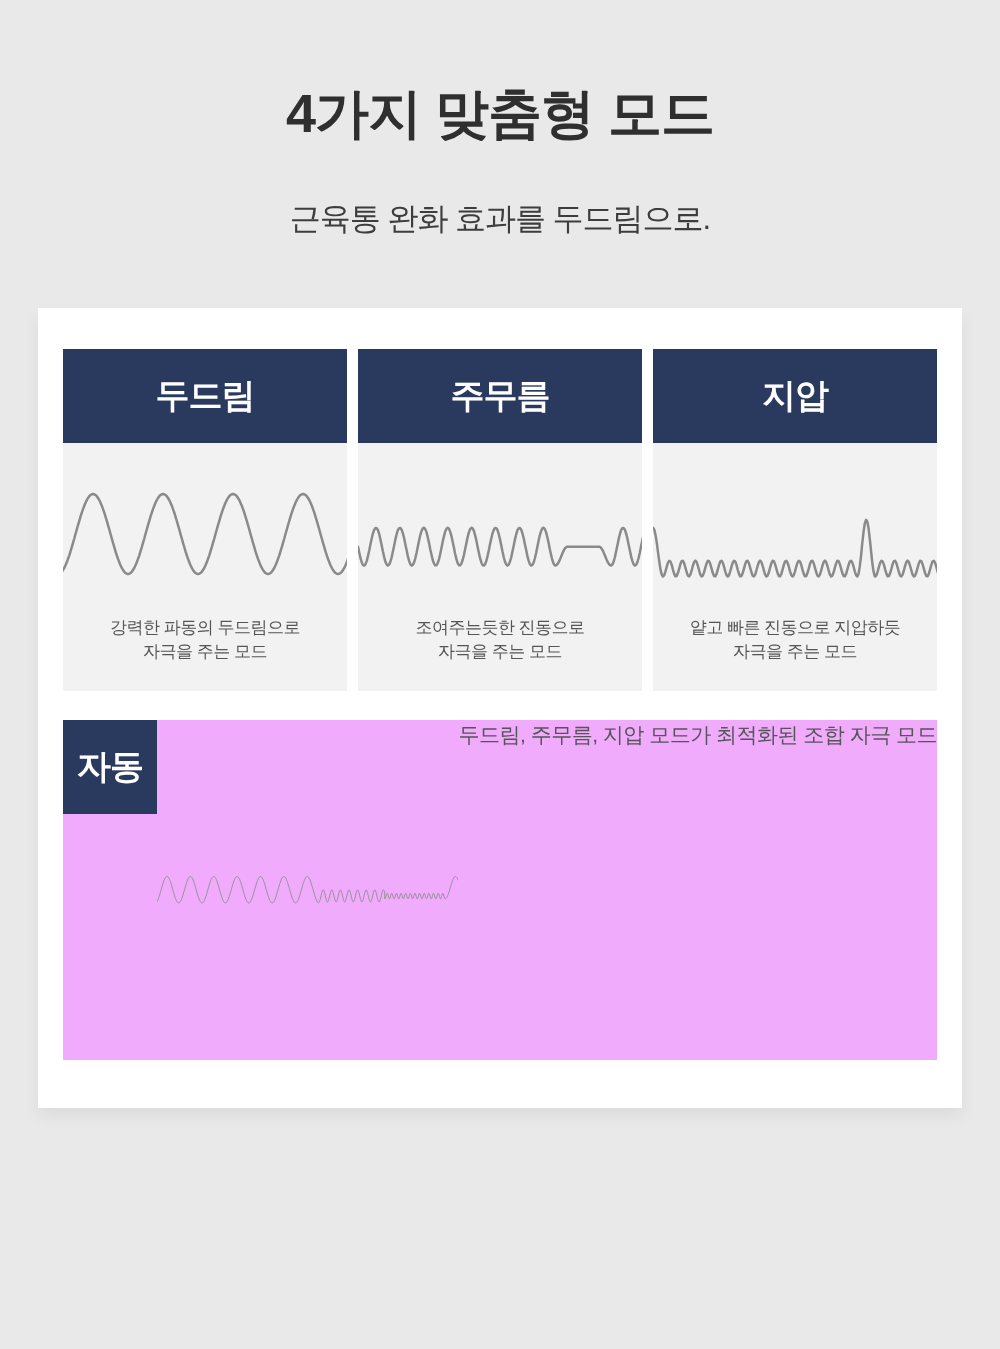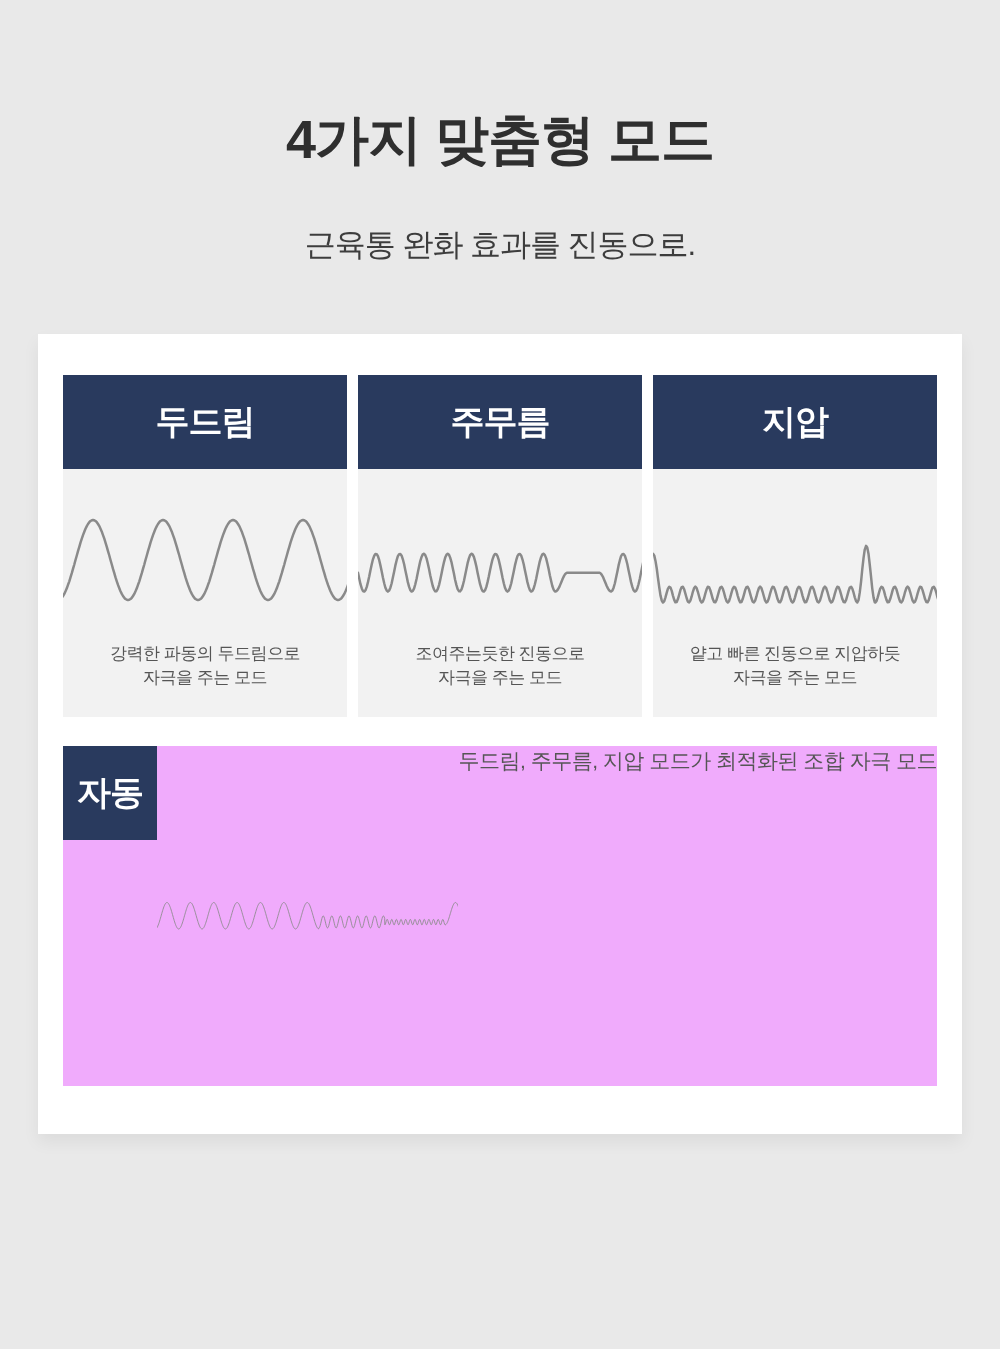--- a/index.html
+++ b/index.html
@@ -9,7 +9,7 @@
     font-family: "Liberation Sans", "DejaVu Sans", sans-serif;
     overflow: hidden;
   }
-  .hero { padding-top: 108px; text-align: center; }
+  .hero { padding-top: 82px; text-align: center; }
   .hero-title {
     font-size: 54px;
     font-weight: 800;

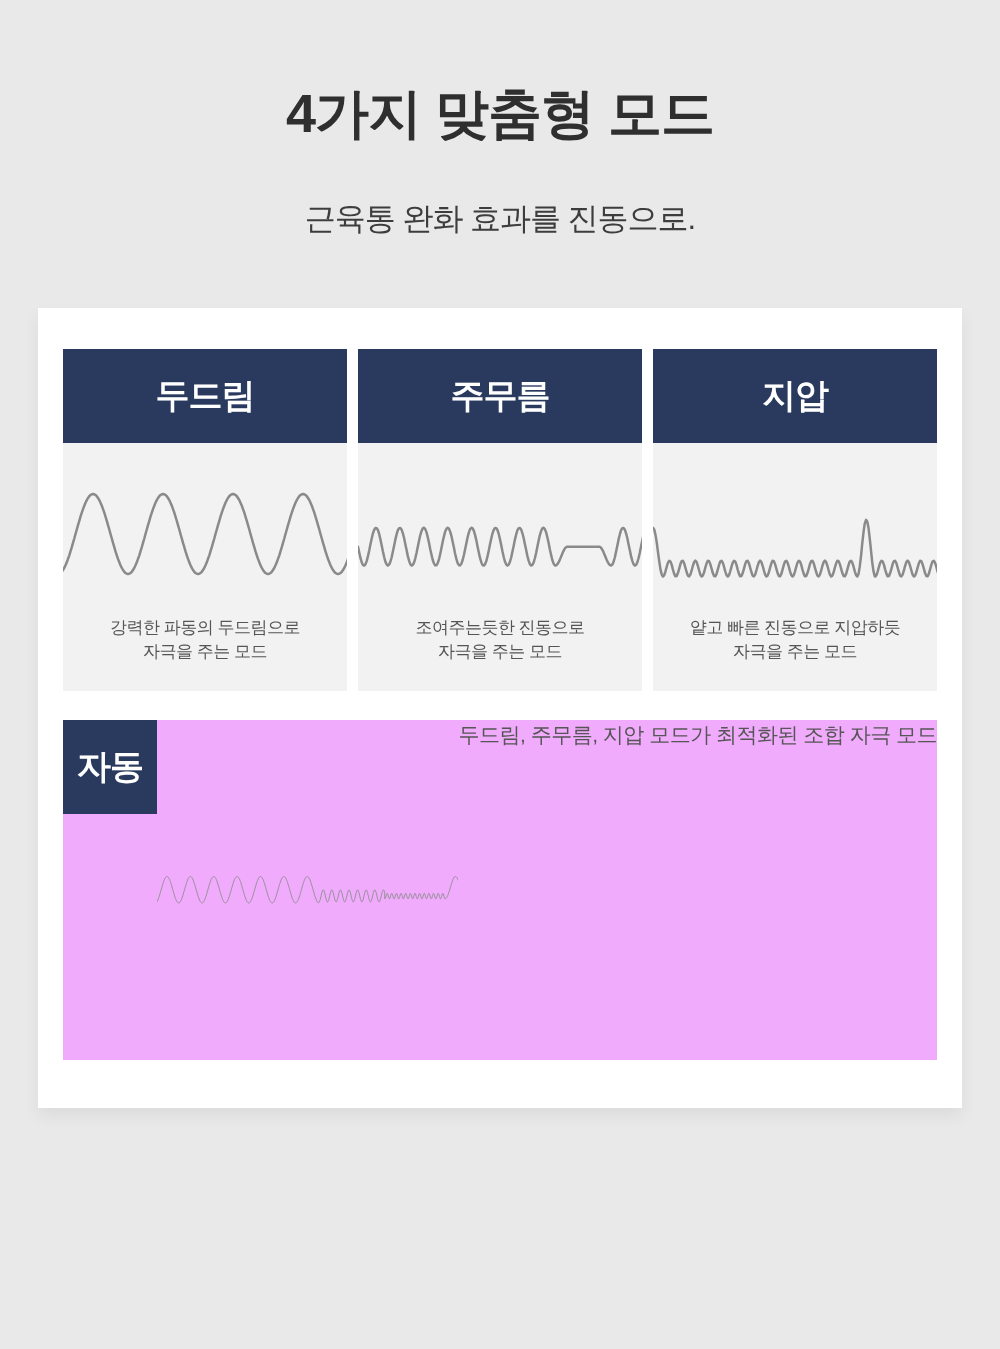--- a/index.html
+++ b/index.html
@@ -83,7 +83,7 @@
 <div class="hero">
   <h1 class="hero-title">4가지 맞춤형 모드</h1>
   <div class="hero-subtitle">
-    <div>근육통 완화 효과를 진동으로.</div>
+    <div>근육통 완화 효과를 두드림으로.</div>
   </div>
 </div>
 

